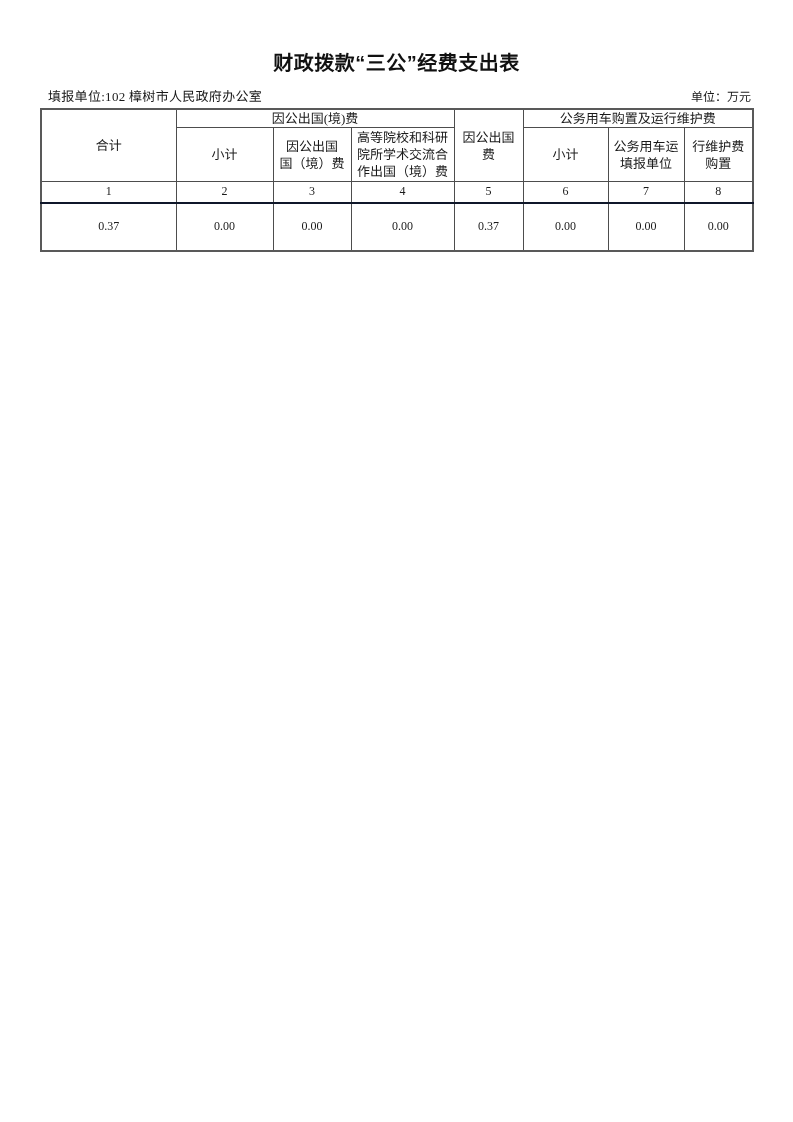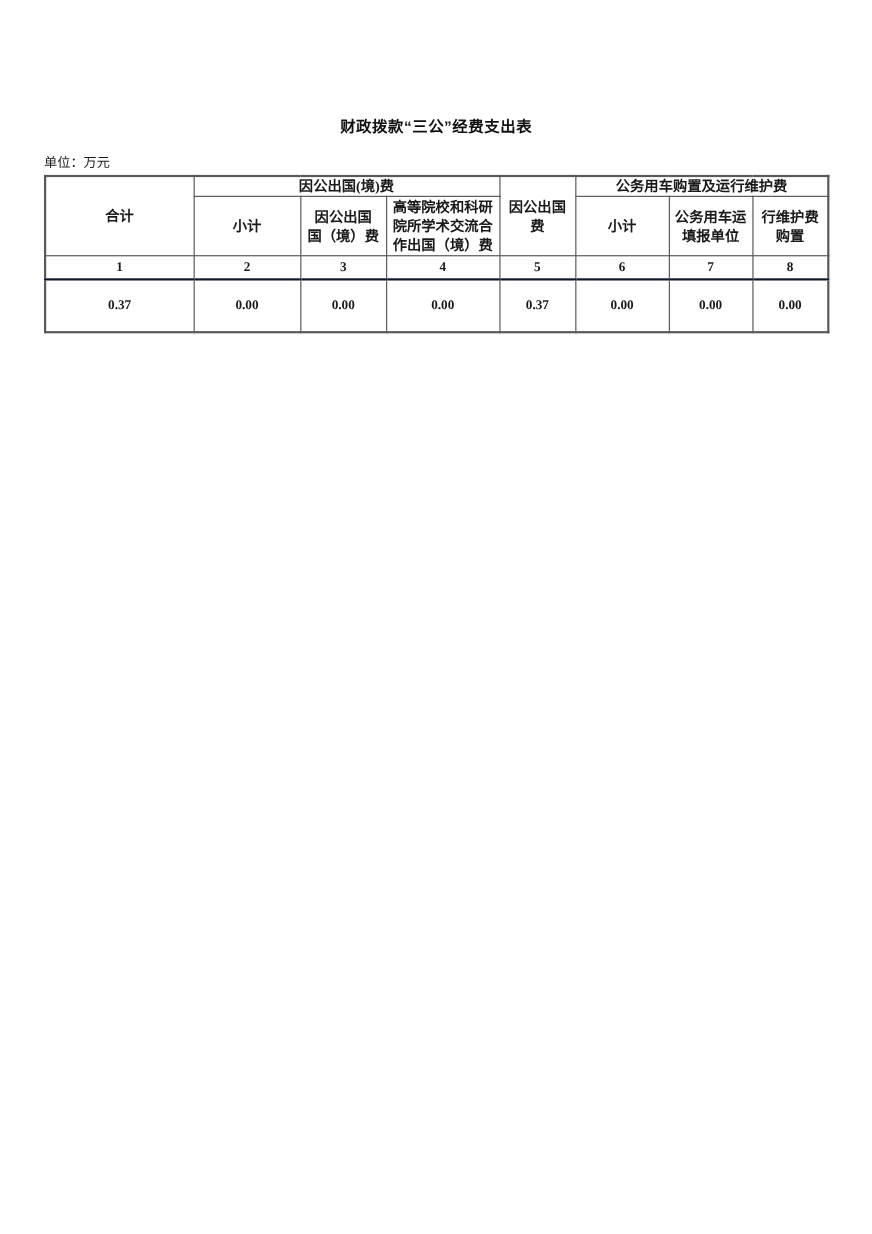--- a/index.html
+++ b/index.html
@@ -23,10 +23,10 @@
   }
   .doc-title {
     margin: 0;
-    padding-top: 104px;
+    padding-top: 52px;
     text-align: center;
     font-family: "Liberation Sans", sans-serif;
-    font-size: 14px;
+    font-size: 20px;
     font-weight: 700;
     line-height: 22px;
     color: #111111;

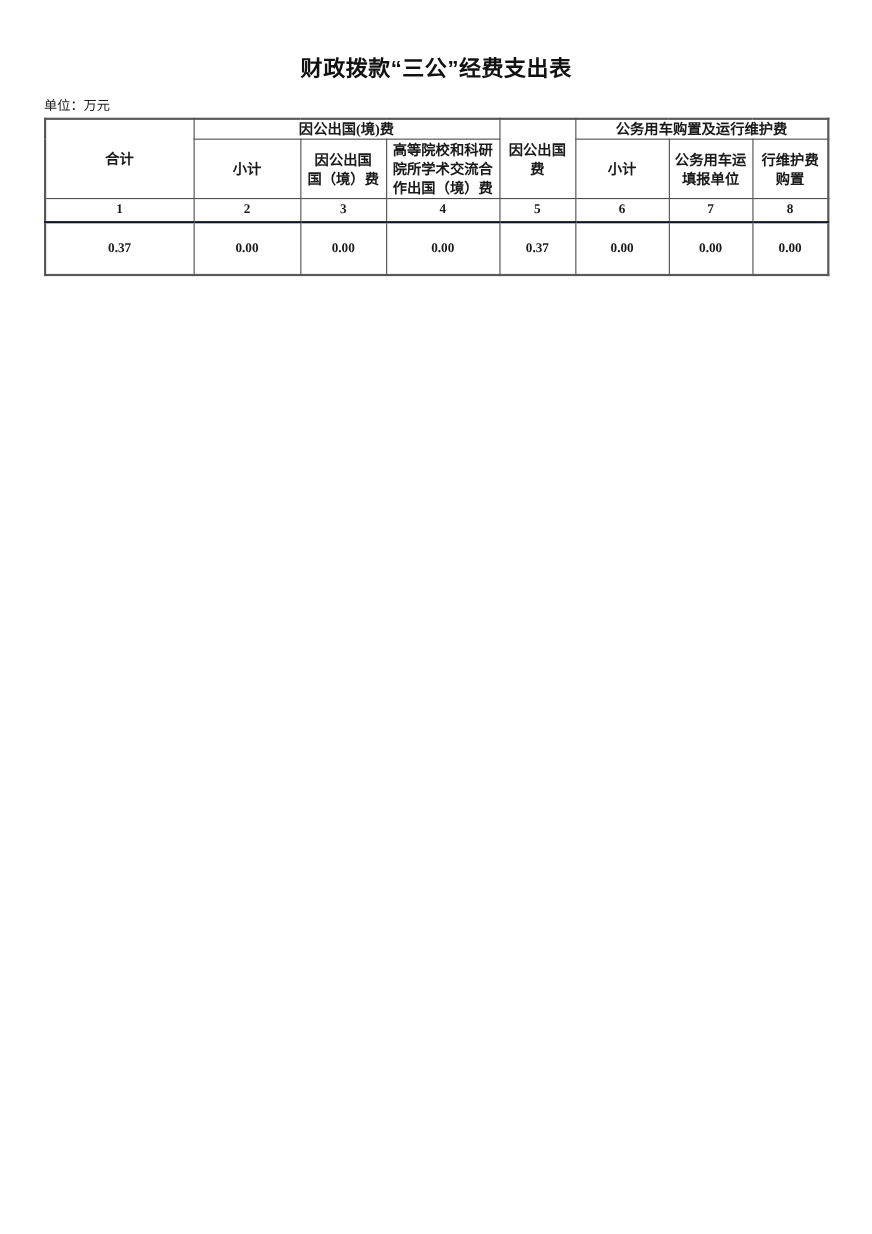--- a/index.html
+++ b/index.html
@@ -87,6 +87,7 @@
   <h1 class="doc-title">财政拨款“三公”经费支出表</h1>
 
   <div class="meta-row">
+    <span class="meta-left">填报单位:102 樟树市人民政府办公室</span>
     <span class="meta-right">单位：万元</span>
   </div>
 

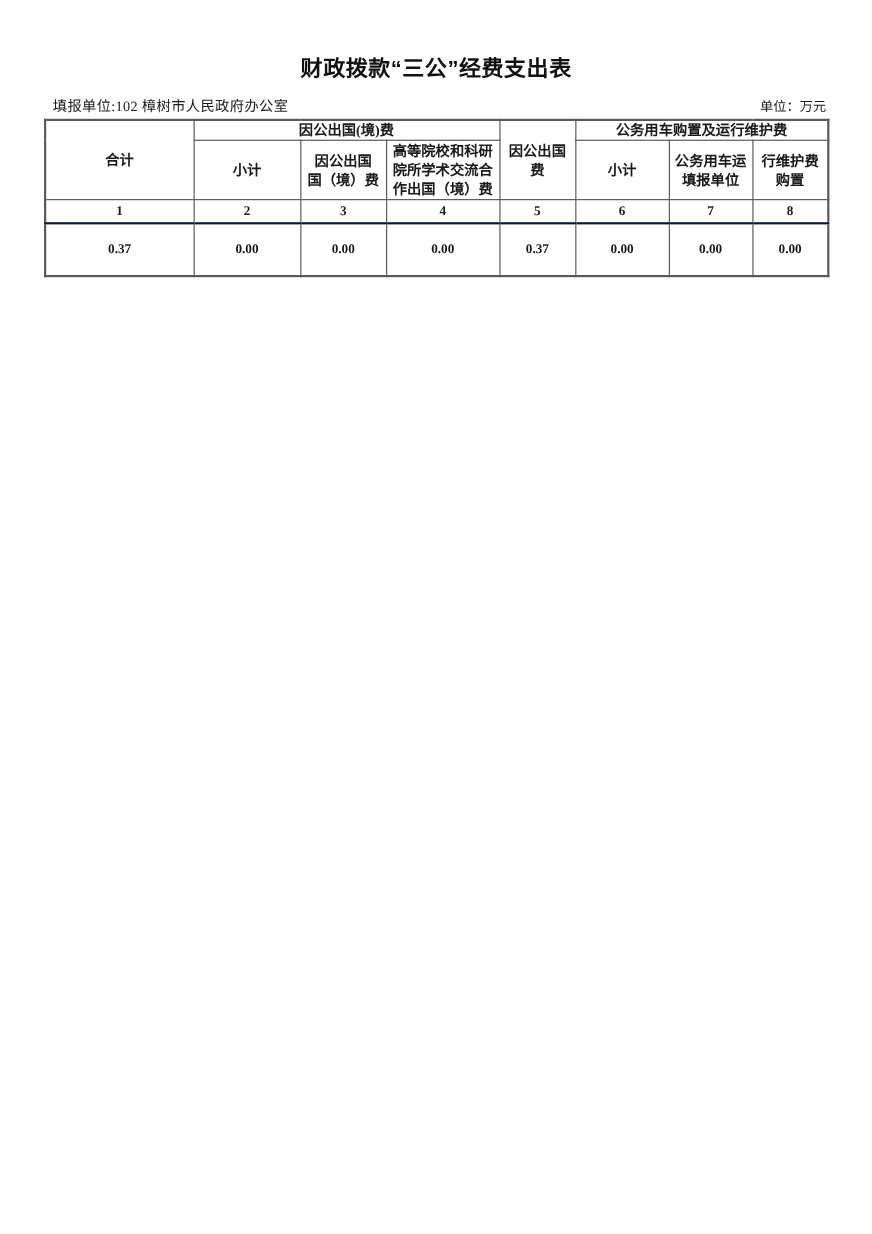--- a/index.html
+++ b/index.html
@@ -63,7 +63,6 @@
     font-size: 13px;
     line-height: 17px;
     overflow: hidden;
-    font-weight: bold;
   }
   tr.hdr-top td { height: 15px; padding: 0 2px; }
   tr.hdr-sub td { height: 50px; }

